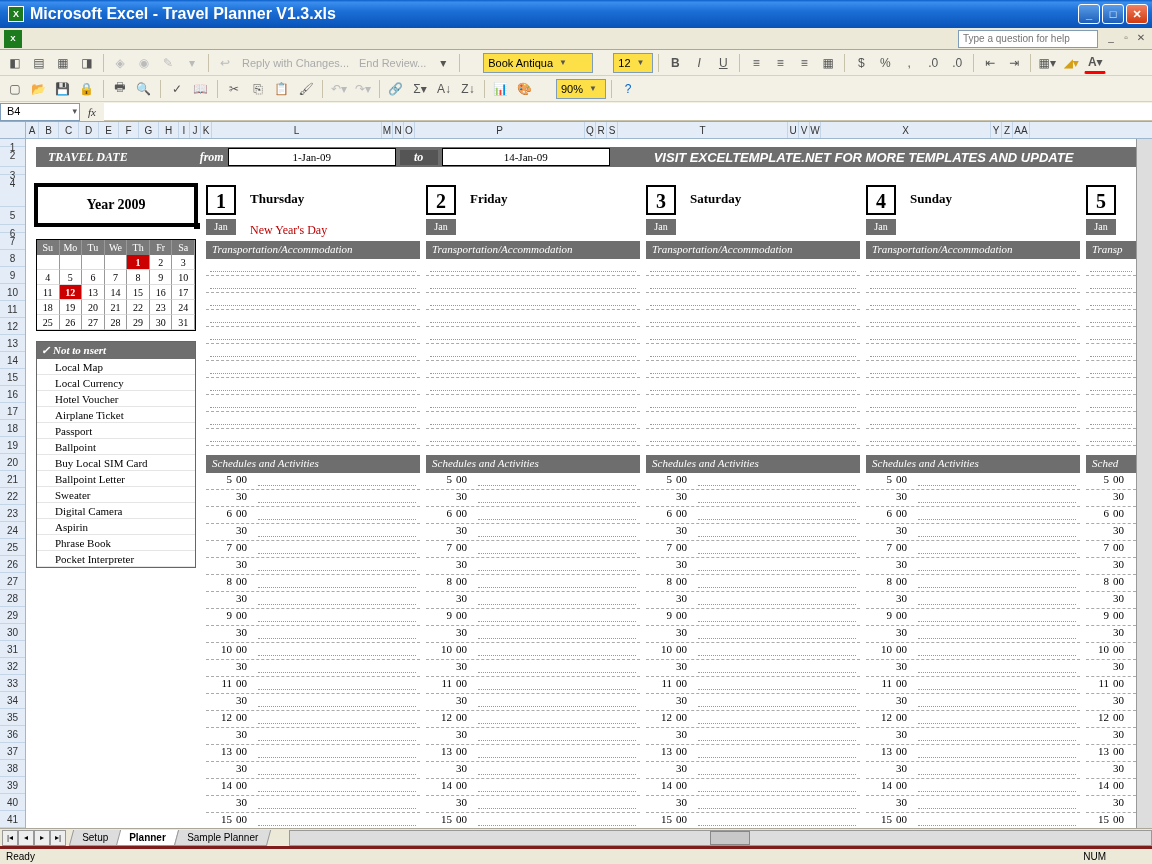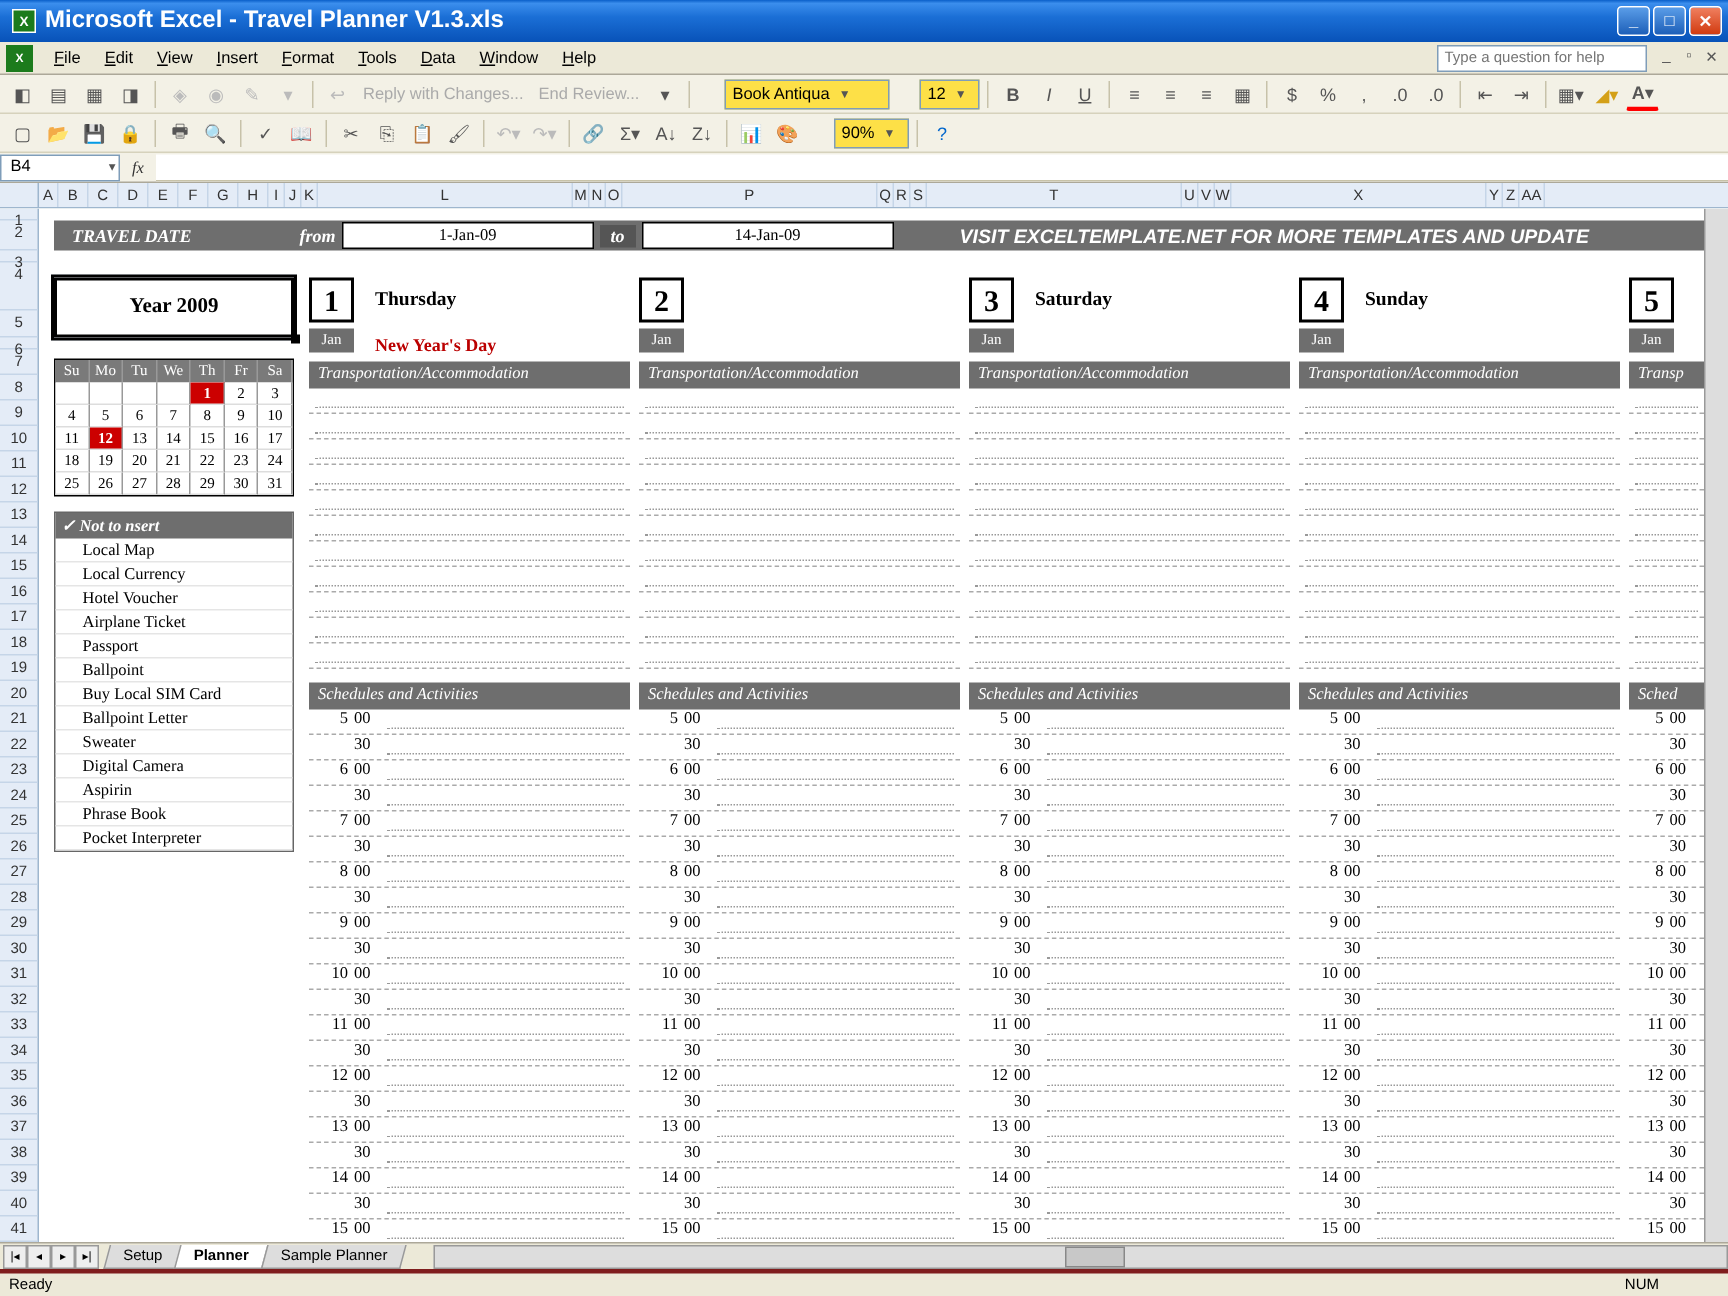--- a/index.html
+++ b/index.html
@@ -128,7 +128,6 @@
 
 <div class="menubar">
   <div class="exicon">X</div>
-  <div id="menus"><span class="menuitem"><u>F</u>ile</span><span class="menuitem"><u>E</u>dit</span><span class="menuitem"><u>V</u>iew</span><span class="menuitem"><u>I</u>nsert</span><span class="menuitem"><u>F</u>ormat</span><span class="menuitem"><u>T</u>ools</span><span class="menuitem"><u>D</u>ata</span><span class="menuitem"><u>W</u>indow</span><span class="menuitem"><u>H</u>elp</span></div>
   <input class="helpbox" placeholder="Type a question for help" style="">
   <div class="wctl">
     <span>_</span>

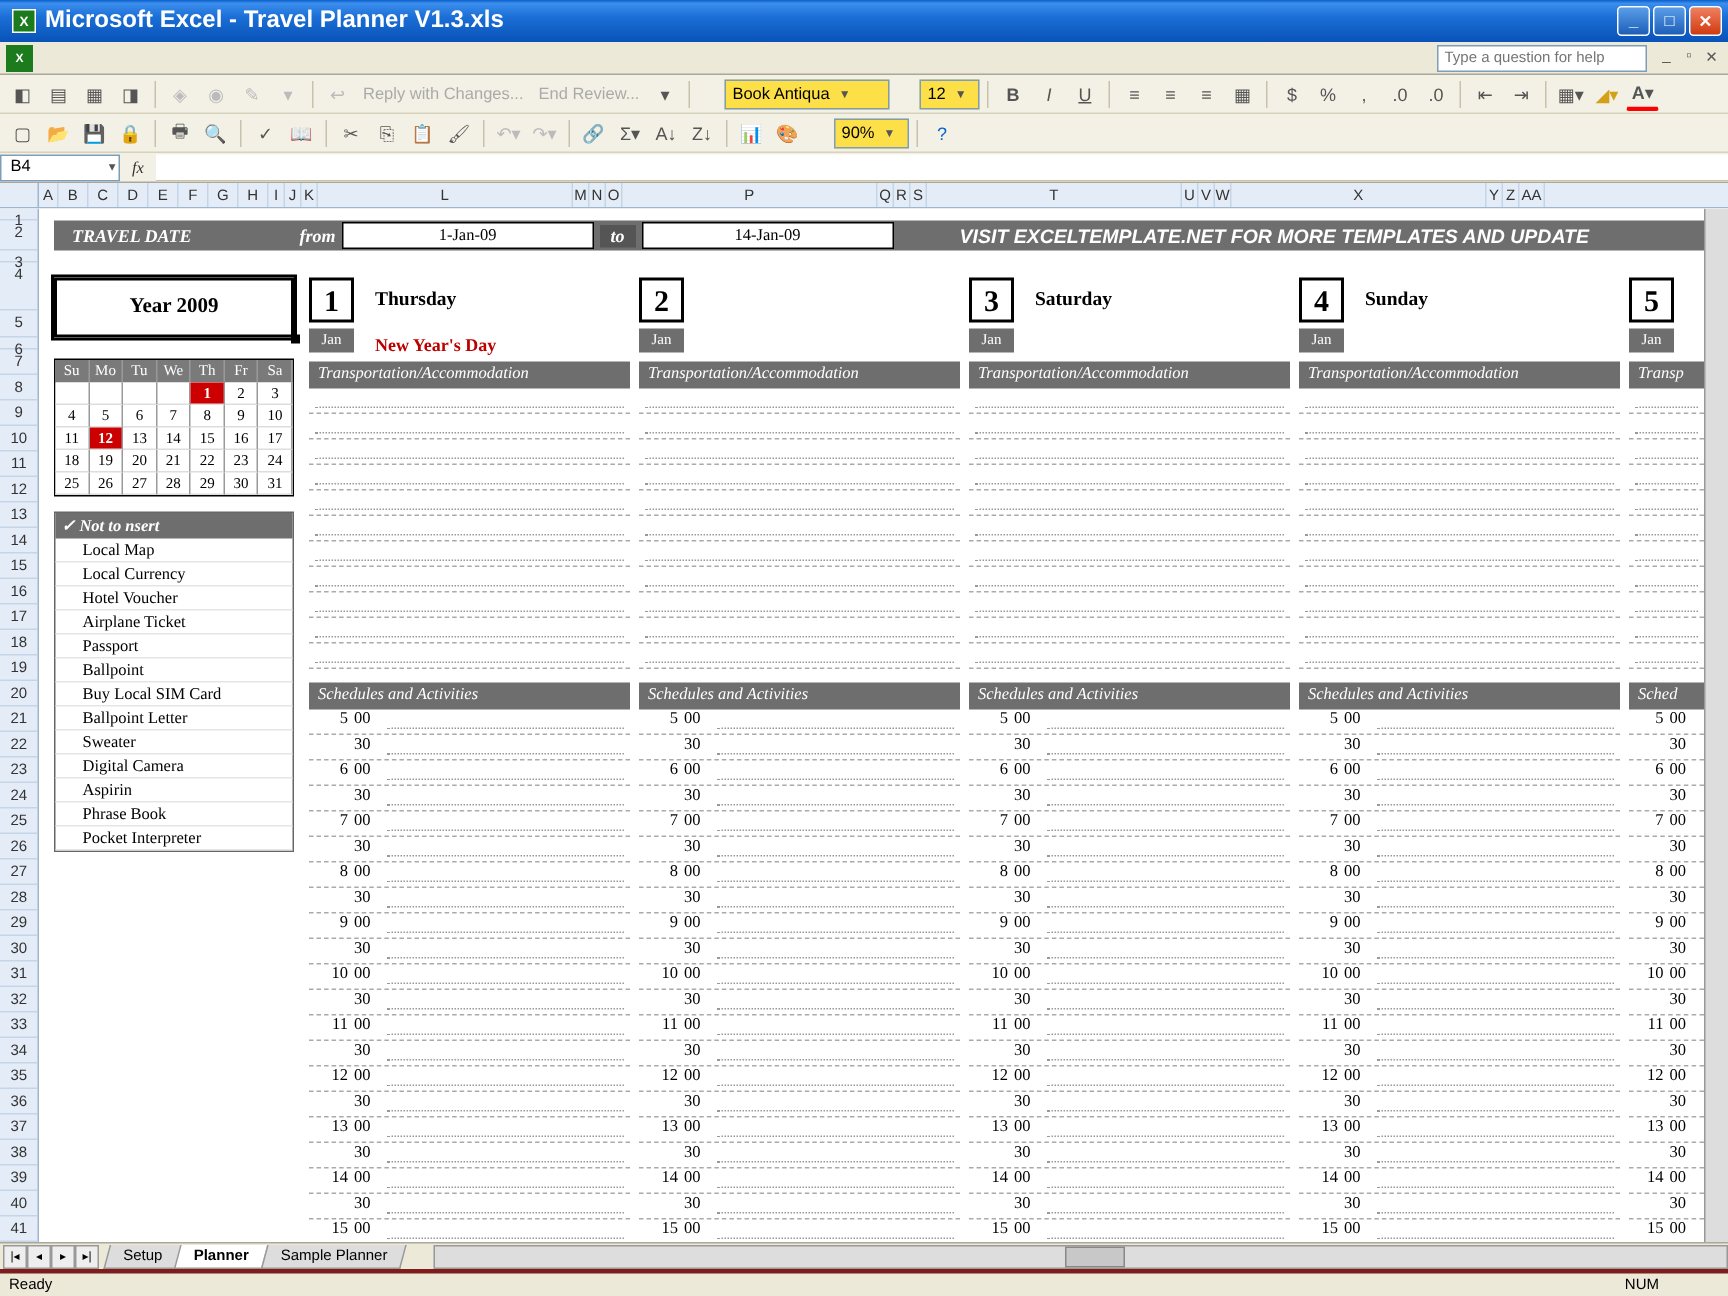--- a/index.html
+++ b/index.html
@@ -60,7 +60,7 @@
 .tdbar { position:absolute; top:8px; left:10px; right:0; height:20px; background:#6e6e6e; display:flex; align-items:center; color:#fff; font-family:'Book Antiqua',serif; font-weight:bold; font-size:12px; }
 .tdbar .lbl { padding:0 12px; font-style:italic; }
 .tdbar .datein { width:168px; height:18px; background:#fff; border:1px solid #000; color:#000; text-align:center; line-height:16px; font-weight:normal; font-size:11px; margin:0 4px; }
-.tdbar .to { width:24px; background:#555; text-align:center; font-style:italic; }
+.tdbar .to { width:38px; background:#555; text-align:center; font-style:italic; }
 .tdbar .banner { flex:1; padding-left:40px; font-family:Arial; font-weight:bold; font-size:13px; font-style:italic; color:#fff; }
 
 

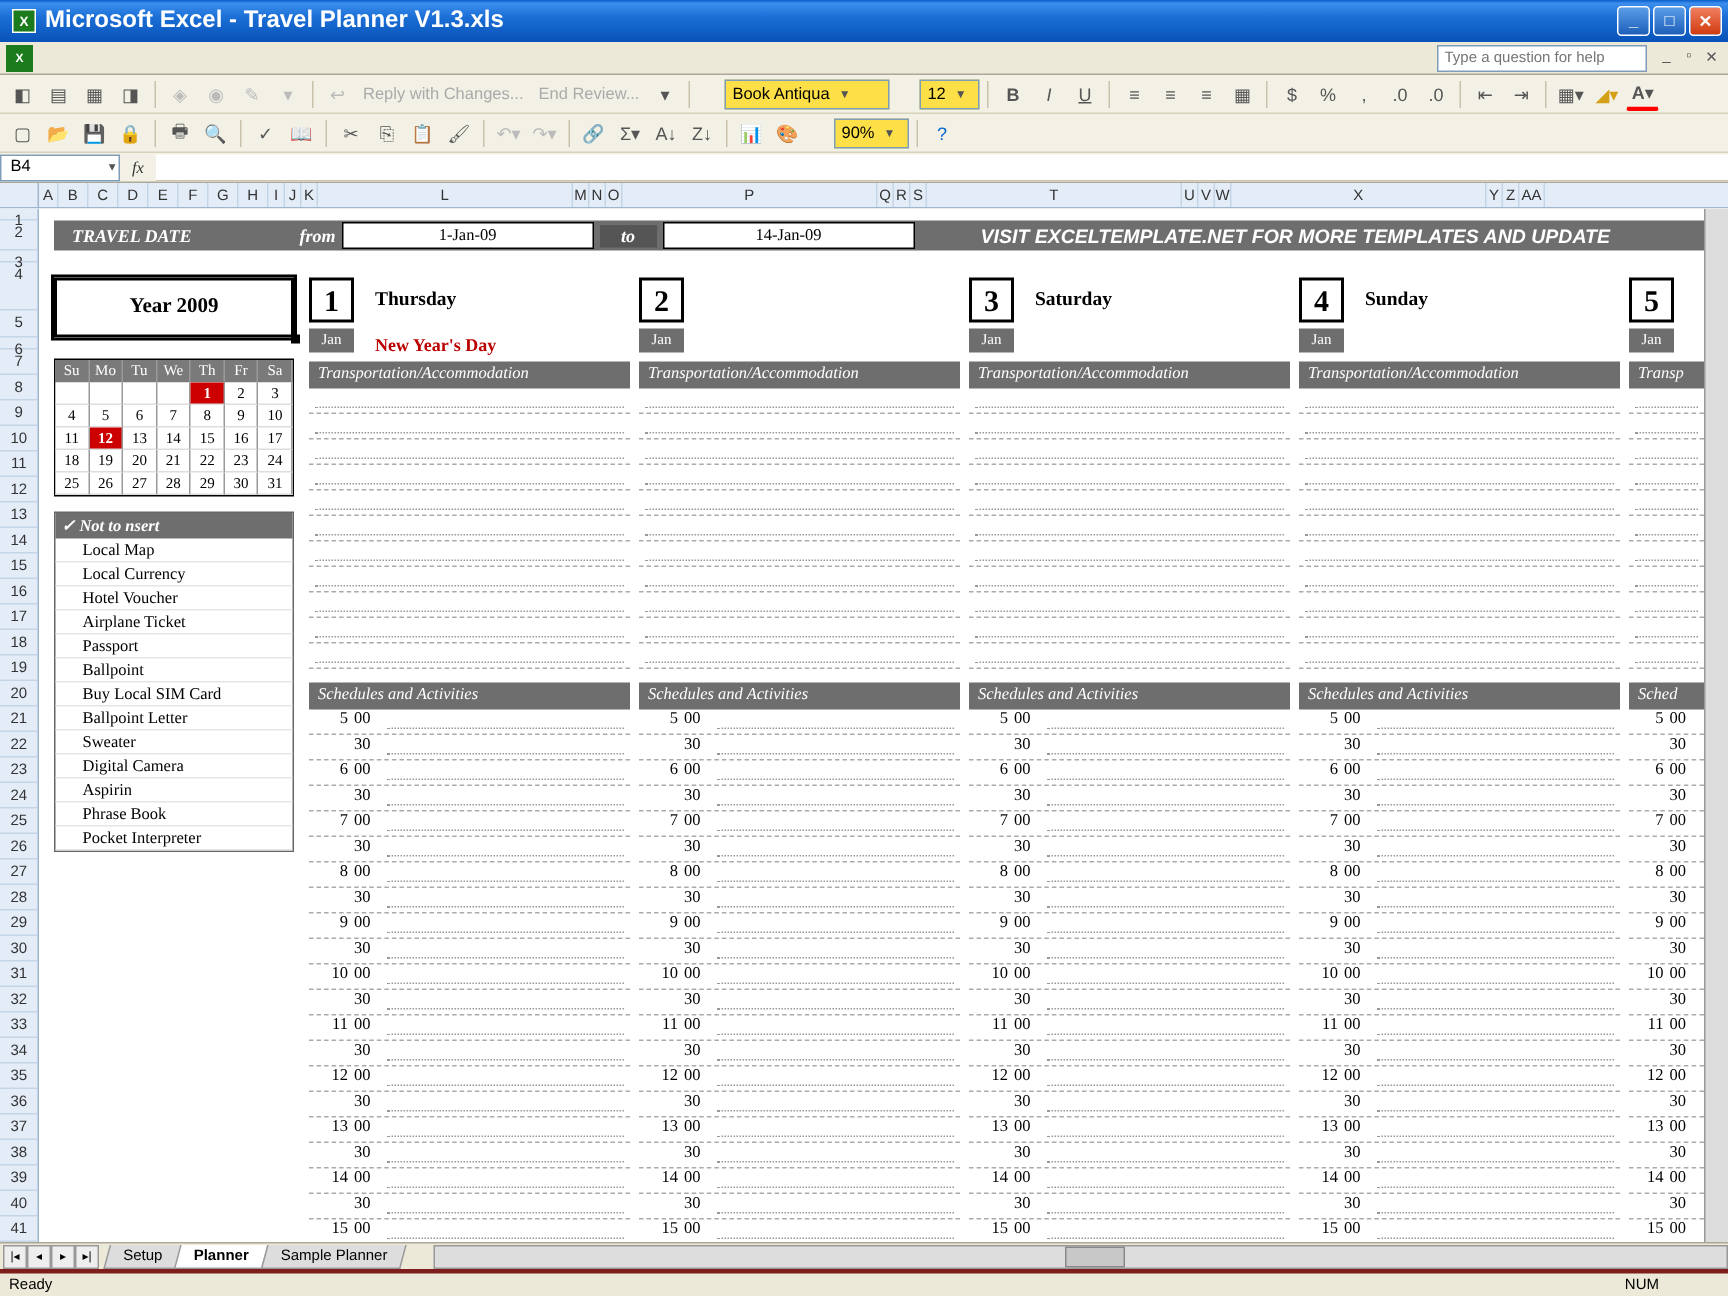--- a/index.html
+++ b/index.html
@@ -335,6 +335,7 @@
         <div class="daycol" style="left: 400px;">
     <div class="dayhd">
       <div class="daynum">2</div>
+      <div class="dayname">Friday</div>
     </div>
     <div class="daymonth">Jan</div>
 

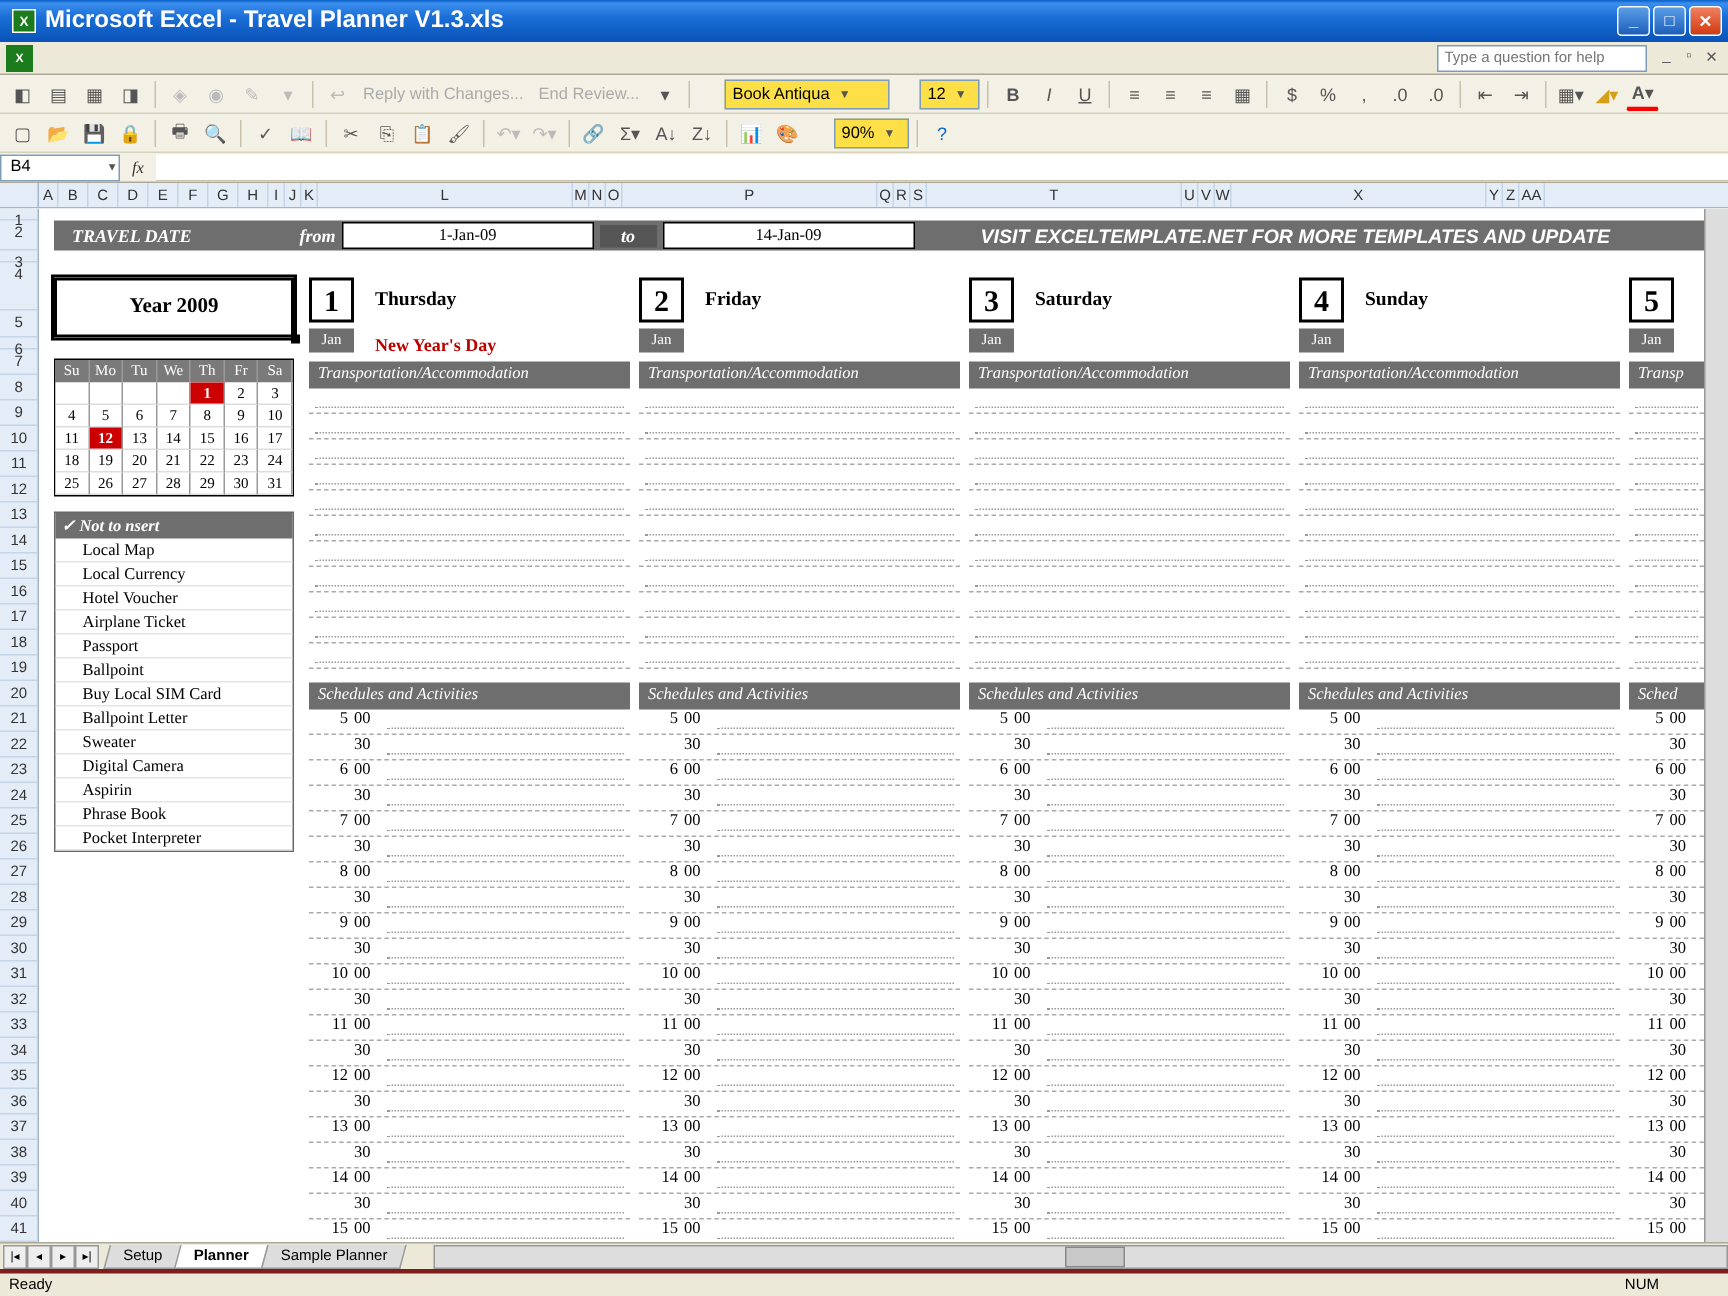--- a/index.html
+++ b/index.html
@@ -72,7 +72,7 @@
 .daynum { width:30px; height:30px; border:2px solid #000; background:#fff; font-family:'Book Antiqua',serif; font-weight:bold; font-size:20px; text-align:center; line-height:28px; }
 .dayname { flex:1; padding:6px 0 0 14px; font-family:'Book Antiqua',serif; font-weight:bold; font-size:13px; }
 .daymonth { width:30px; height:16px; background:#6e6e6e; color:#fff; text-align:center; font-size:10px; line-height:16px; font-family:'Book Antiqua',serif; }
-.holiday { position:absolute; top:38px; left:44px; color:#b00; font-family:'Book Antiqua',serif; font-weight:bold; font-size:12px; }
+.holiday { position:absolute; top:38px; left:44px; color:#b00; font-family:'Book Antiqua',serif; font-weight:normal; font-size:12px; }
 
 
 .minical { position:absolute; top:100px; left:10px; width:160px; border:1px solid #000; font-family:'Book Antiqua',serif; font-size:10px; }

